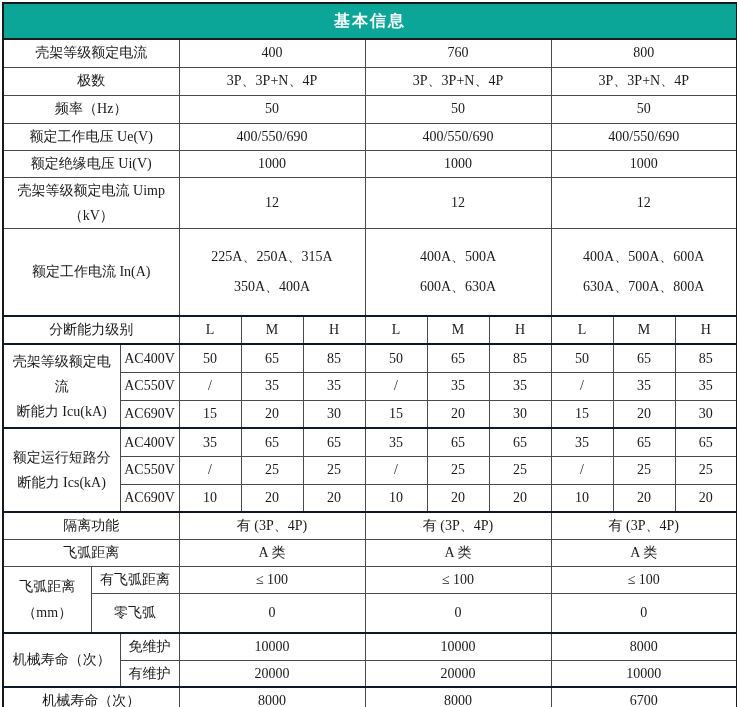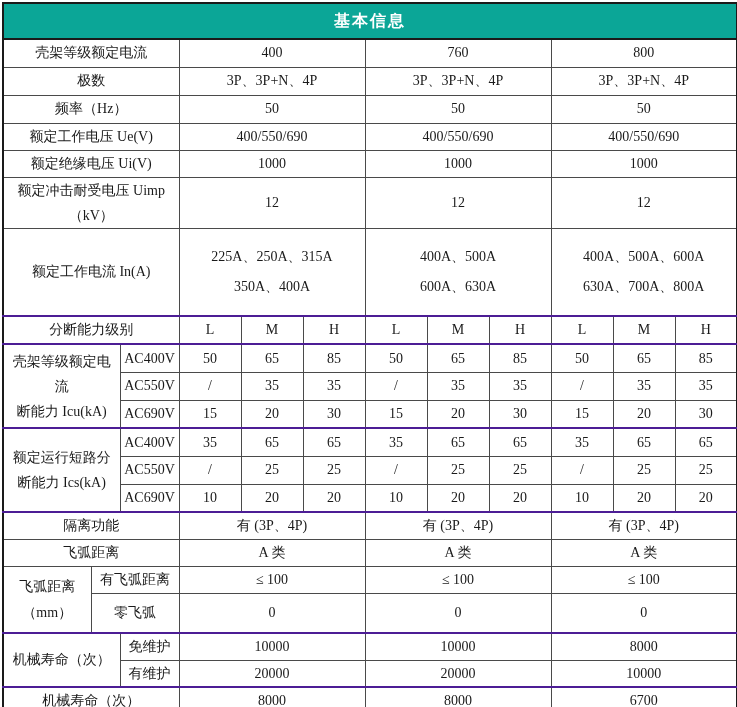--- a/index.html
+++ b/index.html
@@ -102,7 +102,7 @@
 
   <tr class="h51">
     <td colspan="3">
-      <span class="ln">额定冲击耐受电压 Uimp</span>
+      <span class="ln">壳架等级额定电流 Uimp</span>
       <span class="ln">（kV）</span>
     </td>
     <td colspan="3" class="gs">12</td>

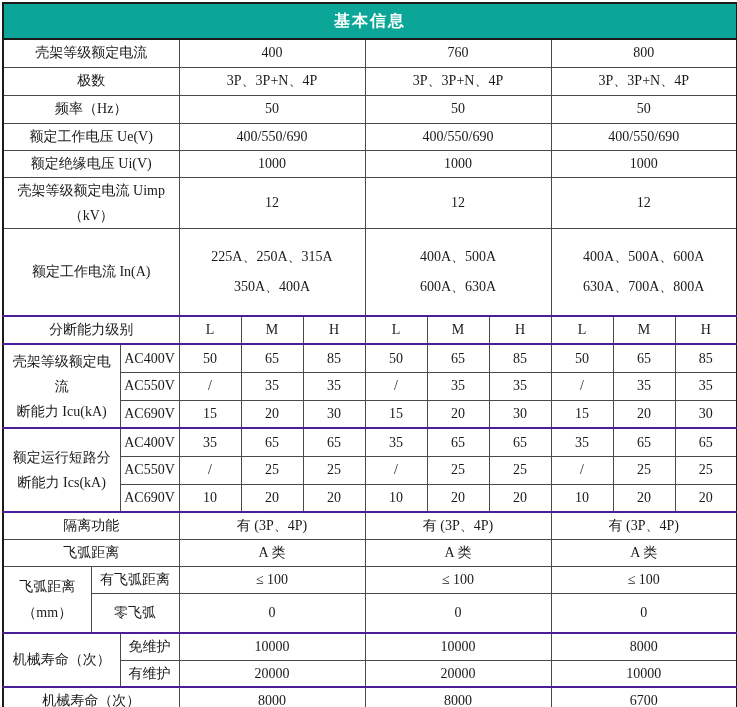--- a/index.html
+++ b/index.html
@@ -35,7 +35,7 @@
   tr.h26 { height: 40px; }
   tr.h51 { height: 51px; }
   tr.h88 { height: 88px; }
-  tr.sect > td { border-top: 2px solid #4c1d95; }
+  tr.sect > td { border-top: 2px solid #0f172a; }
   td.gs { border-left: 2px solid #3f3f3f; }
   td.sm { font-size: 13px; }
   .ln { display: block; line-height: 1.8; }

